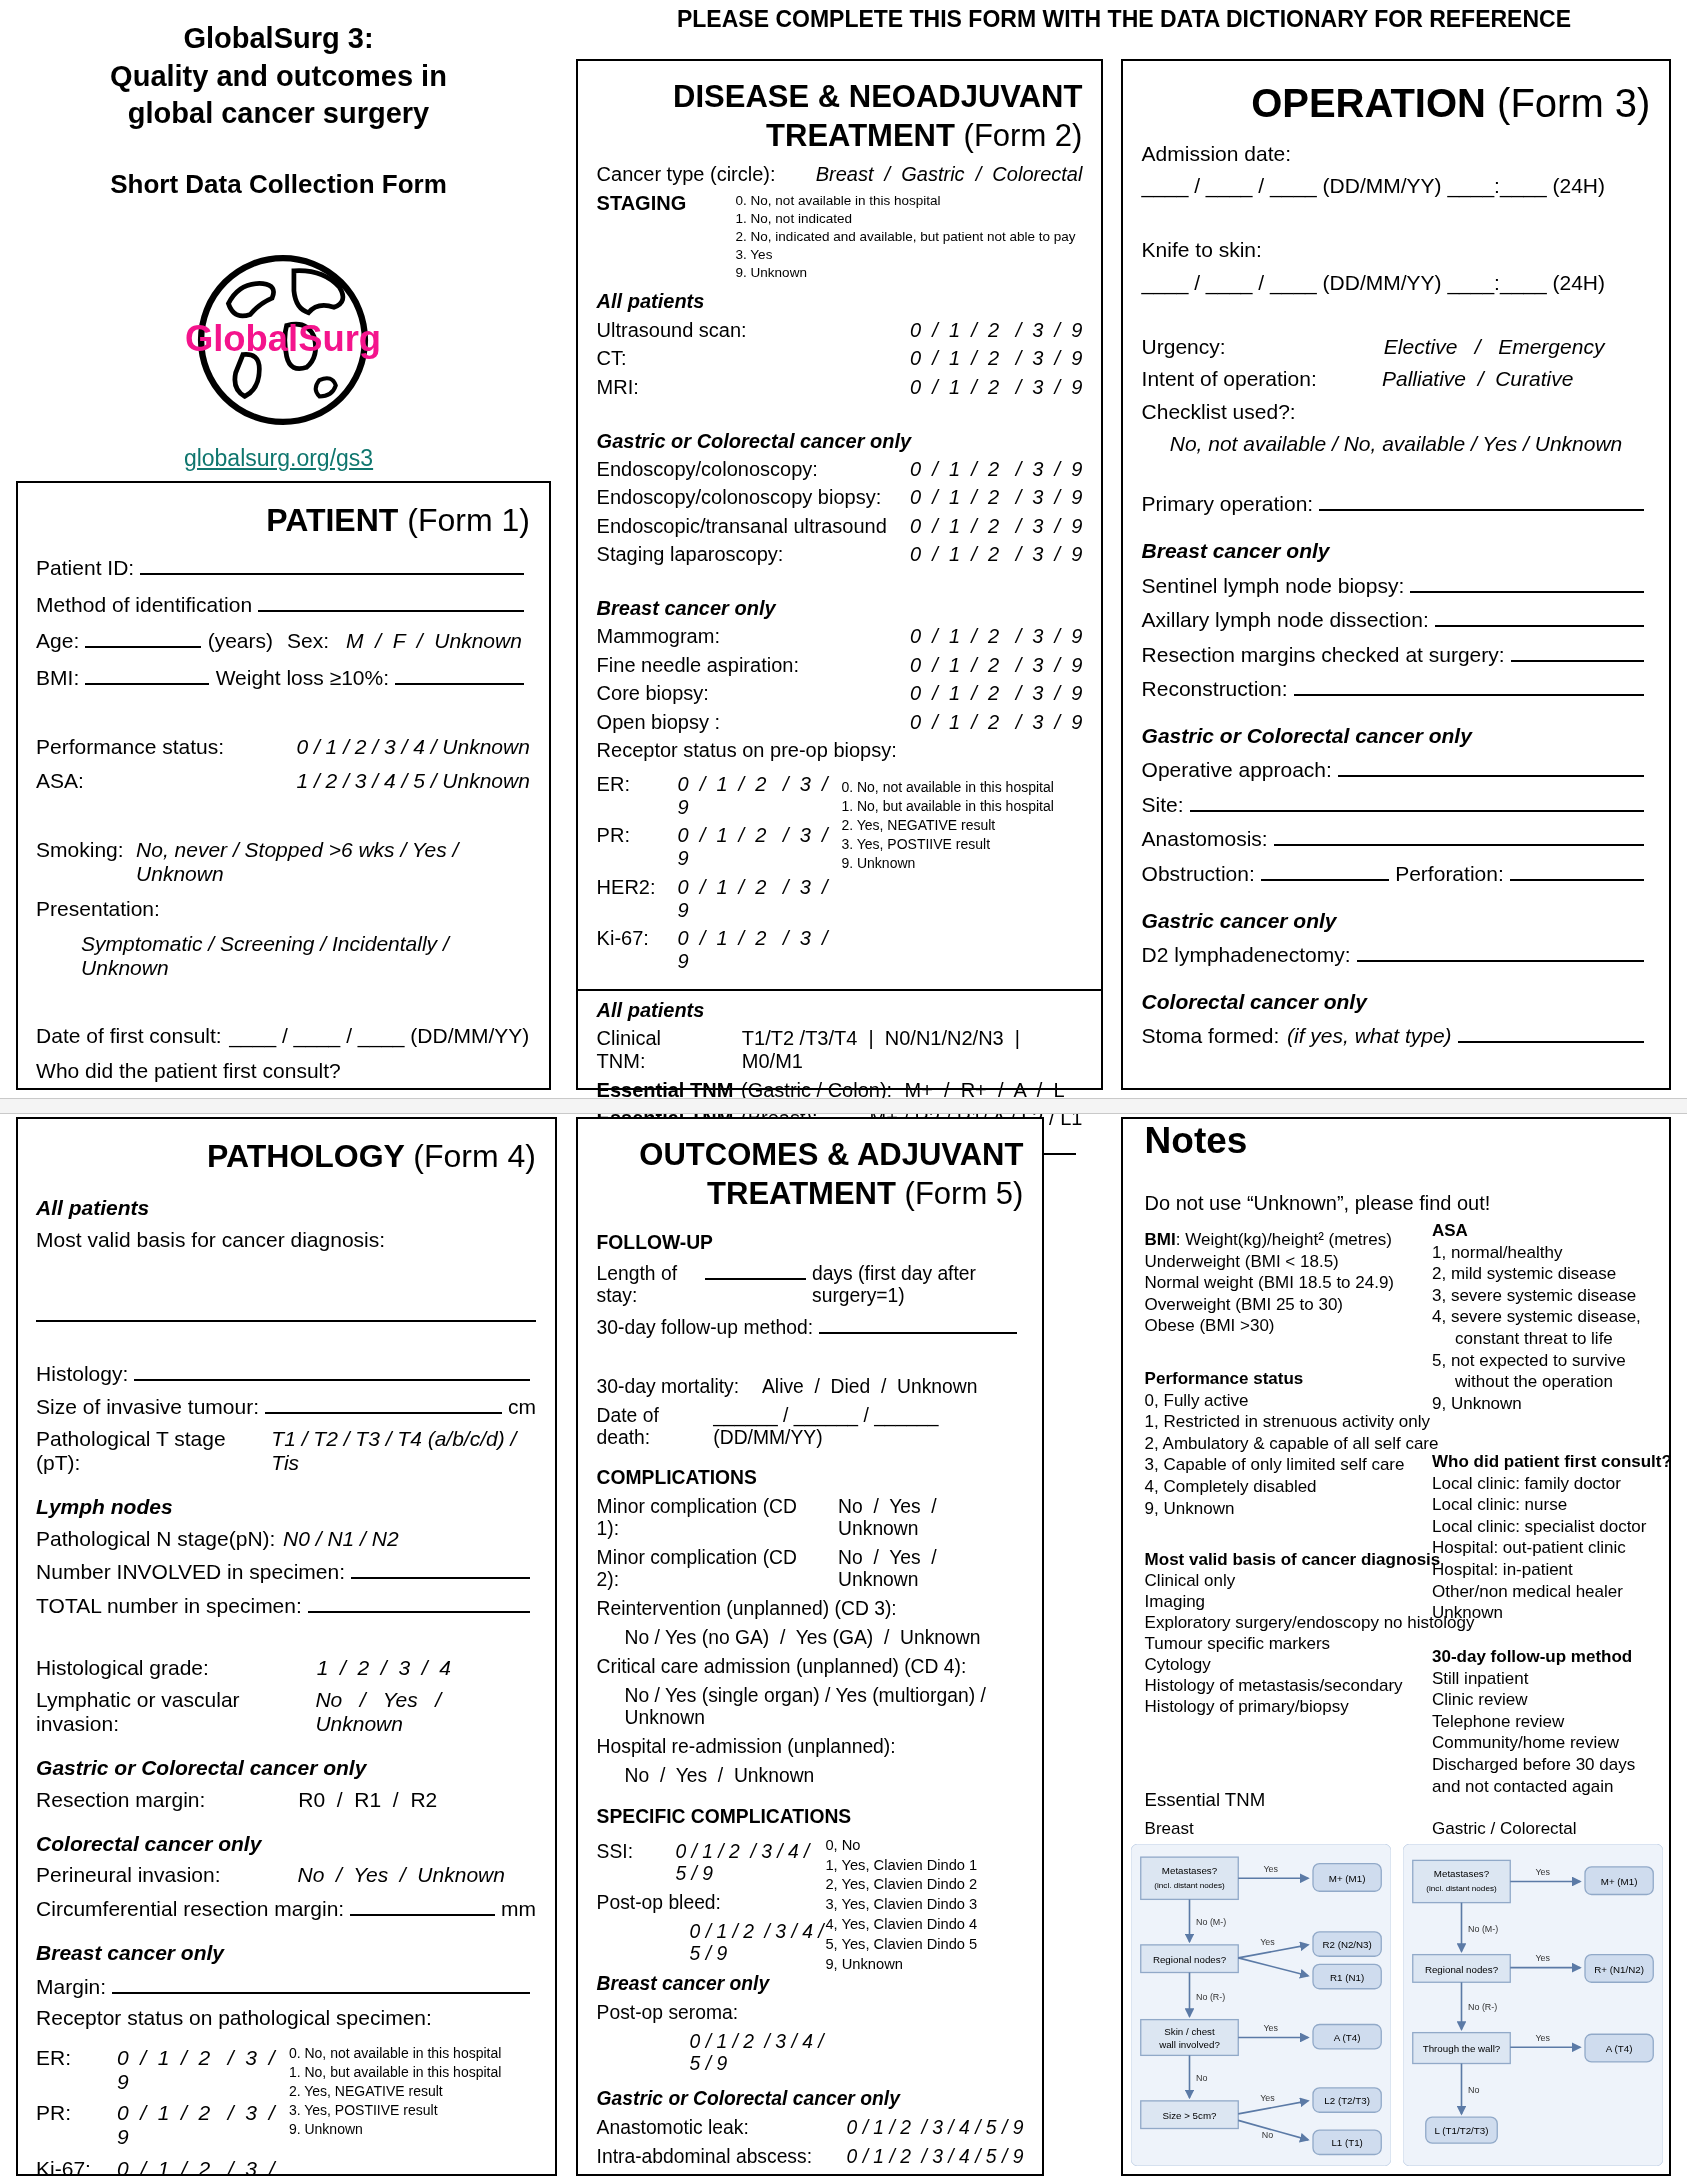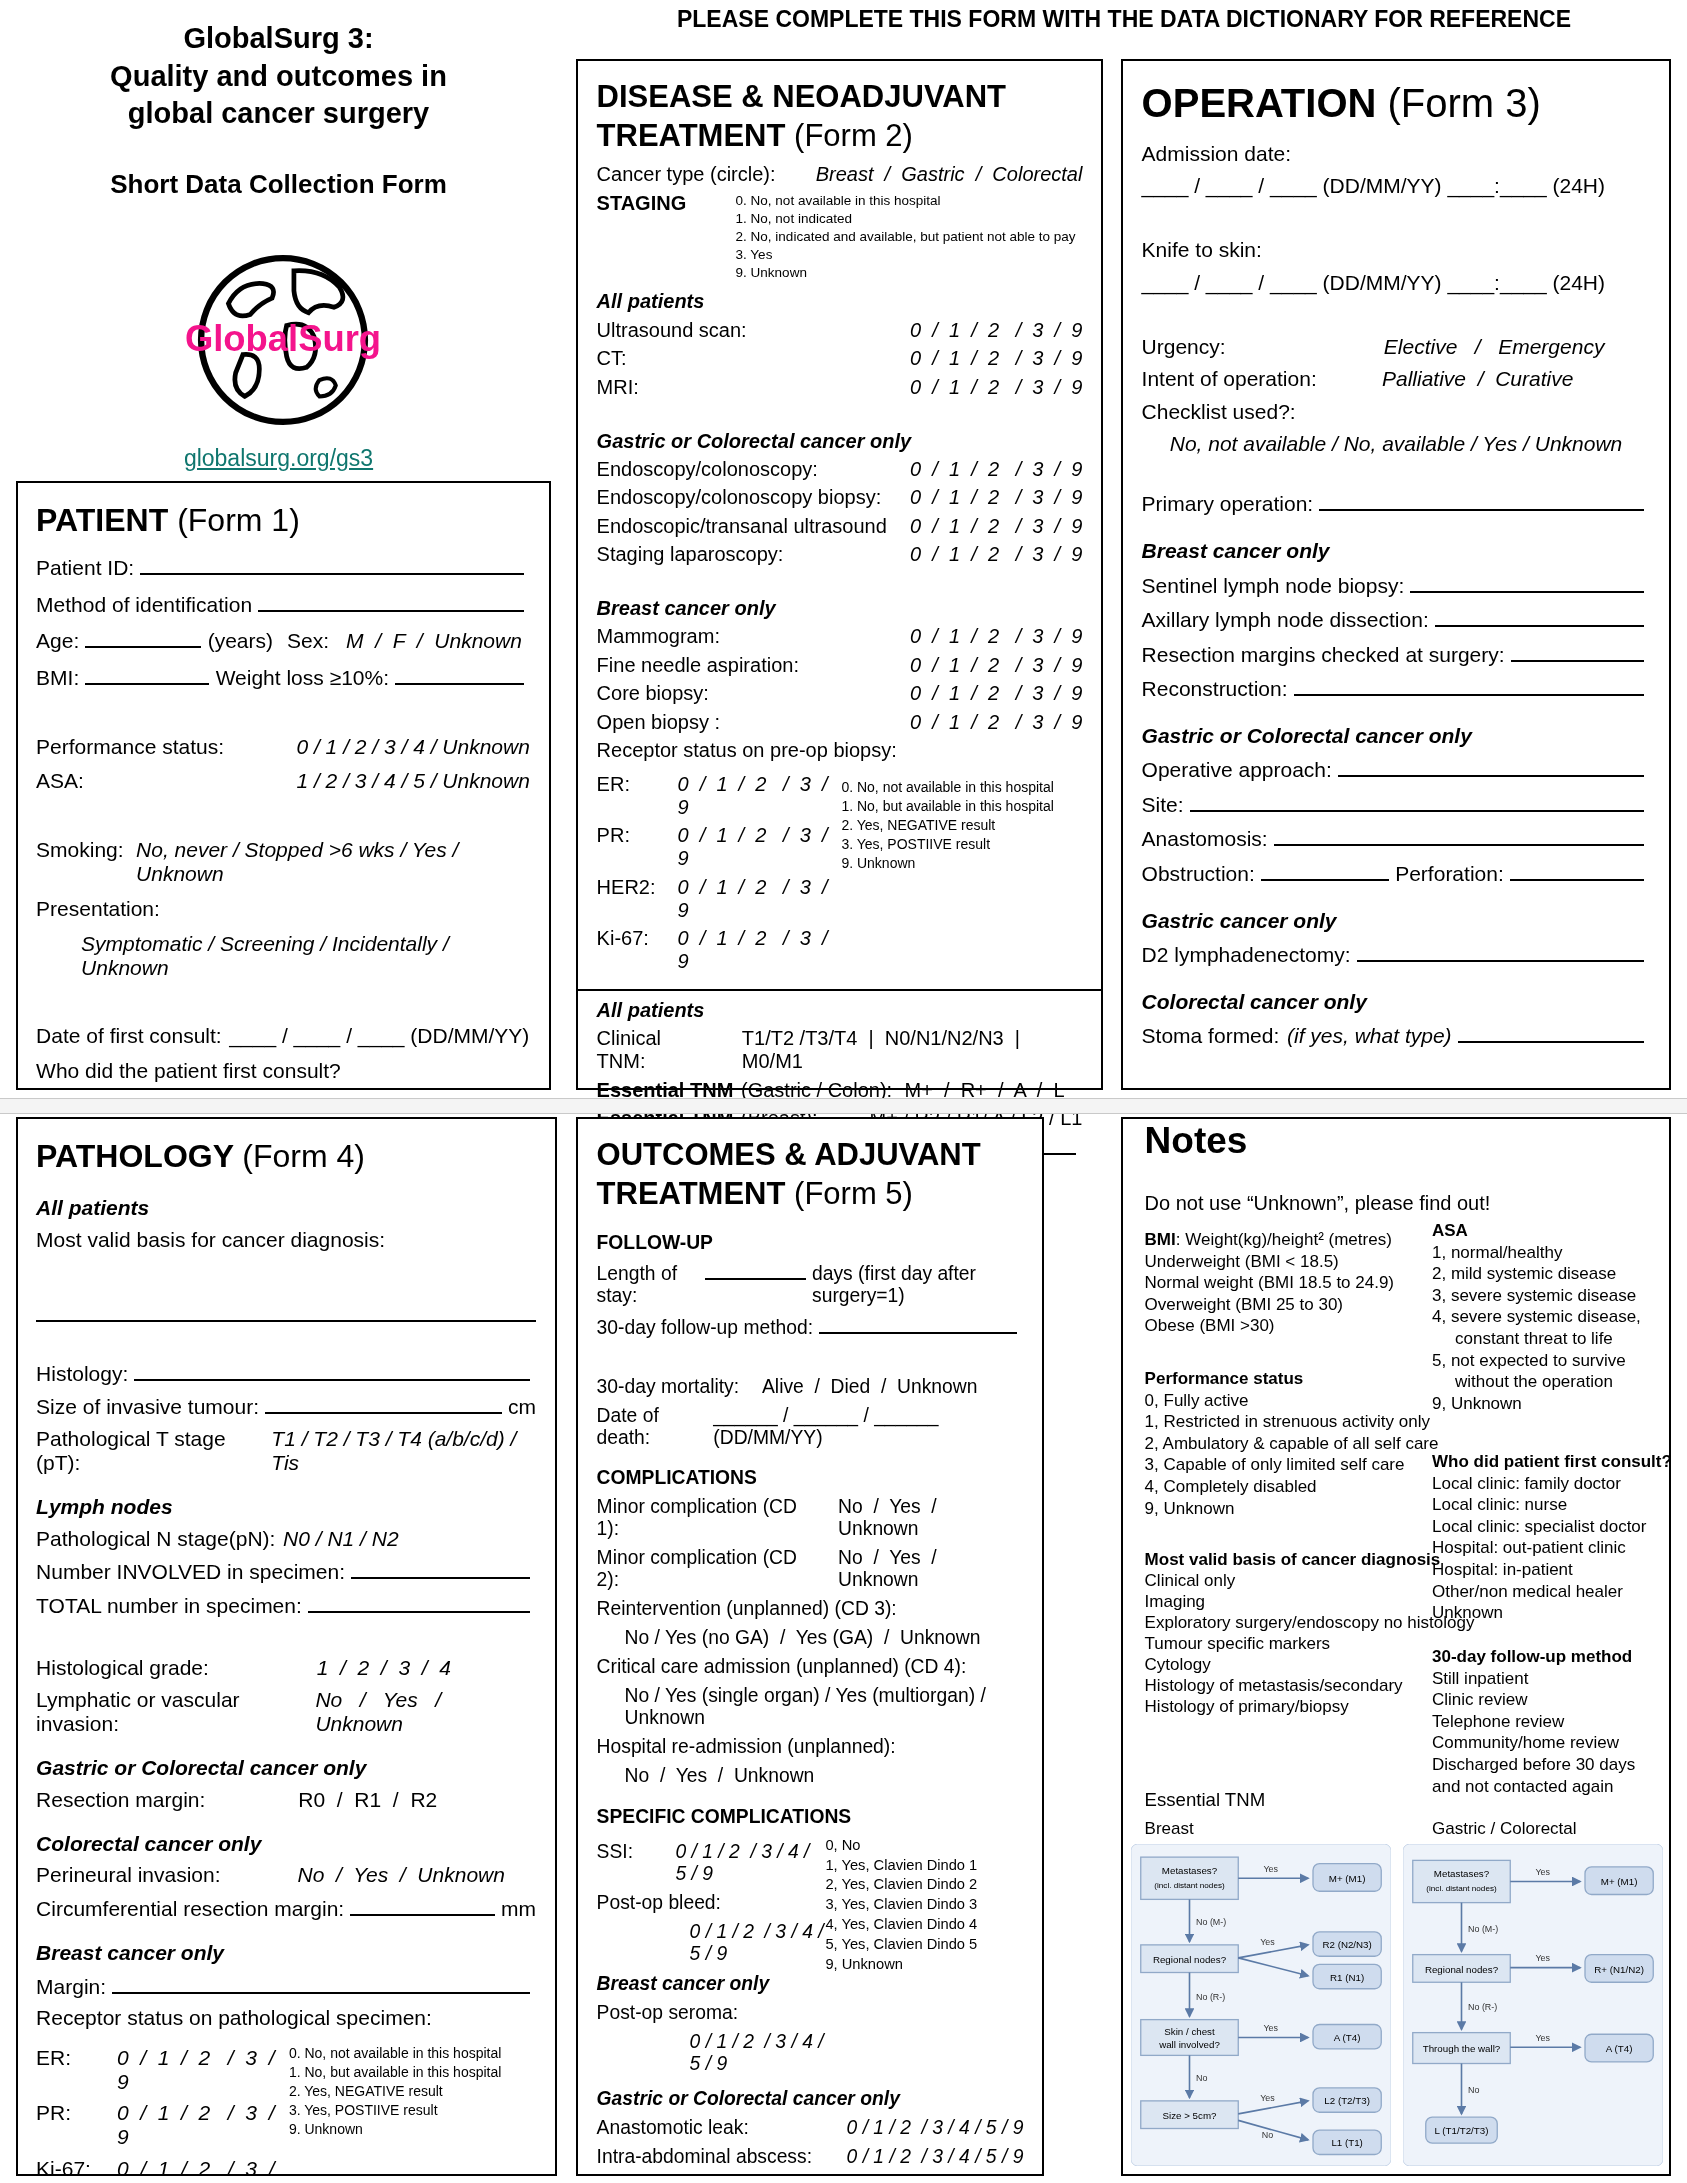--- a/index.html
+++ b/index.html
@@ -5,7 +5,7 @@
   html,body{margin:0;padding:0;background:#fff}
   body{width:1688px;height:2183px;position:relative;font-family:"Liberation Sans",sans-serif;color:#000;overflow:hidden}
   .box{position:absolute;border:2.3px solid #000;box-sizing:border-box;background:#fff;padding:10.8px 18.6px}
-  .title{text-align:left;font-weight:bold;margin:6.2px 0 14px;line-height:1.25}
+  .title{text-align:right;font-weight:bold;margin:6.2px 0 14px;line-height:1.25}
   .formno{font-weight:normal}
   .row{display:flex;align-items:baseline;white-space:pre-wrap}
   .blank{flex:1 1 31px;height:.9em;border-bottom:2.3px solid #000;margin:0 6.2px;min-width:23px}

